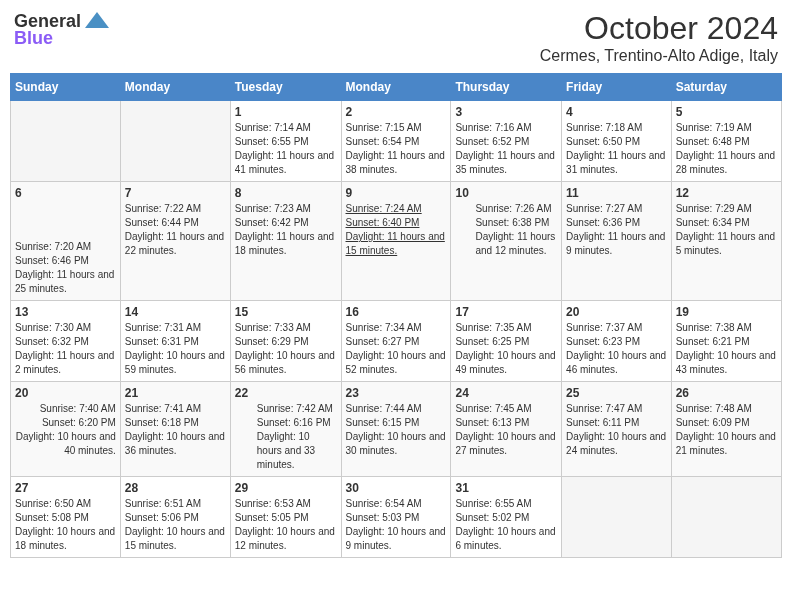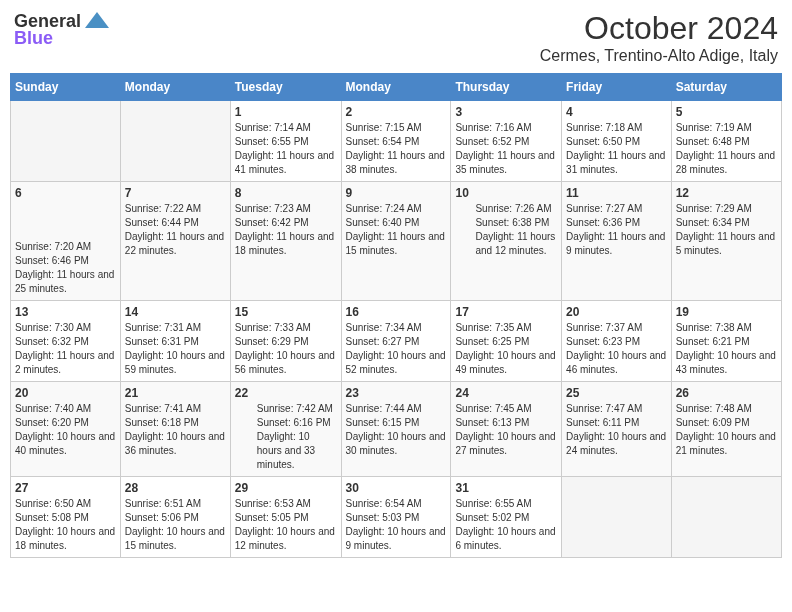--- a/index.html
+++ b/index.html
@@ -176,7 +176,7 @@
         </td>
         <td>
           <div class="day-num">9</div>
-          <div class="day-info" style="white-space: pre-line;">Sunrise: 7:24 AM
+          <div class="day-info" style="white-space: pre-line; text-decoration: underline;">Sunrise: 7:24 AM
 Sunset: 6:40 PM
 Daylight: 11 hours and 15 minutes.</div>
         </td>

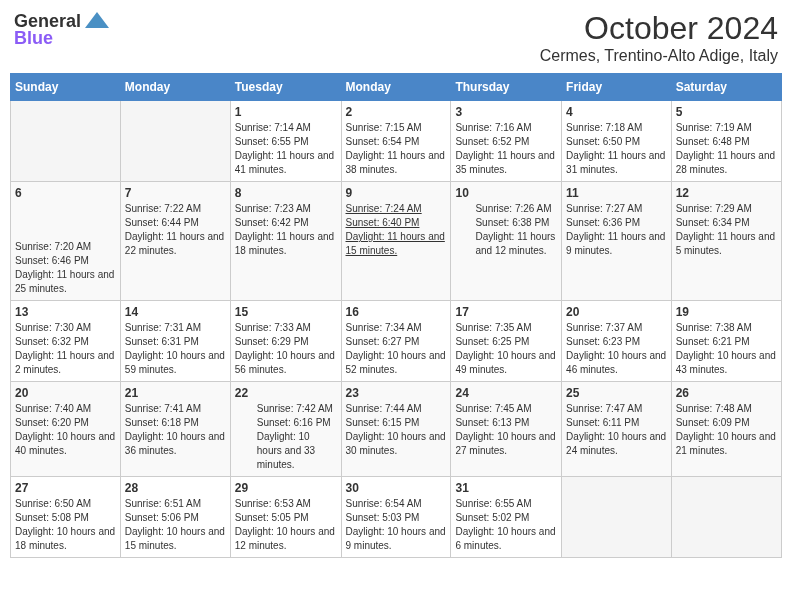--- a/index.html
+++ b/index.html
@@ -246,7 +246,7 @@
       <tr class="row-even">
         <td>
           <div class="day-num">20</div>
-          <div class="day-info" style="white-space: pre-line;">Sunrise: 7:40 AM
+          <div class="day-info" style="white-space: pre-line; text-align: right;">Sunrise: 7:40 AM
 Sunset: 6:20 PM
 Daylight: 10 hours and 40 minutes.</div>
         </td>

